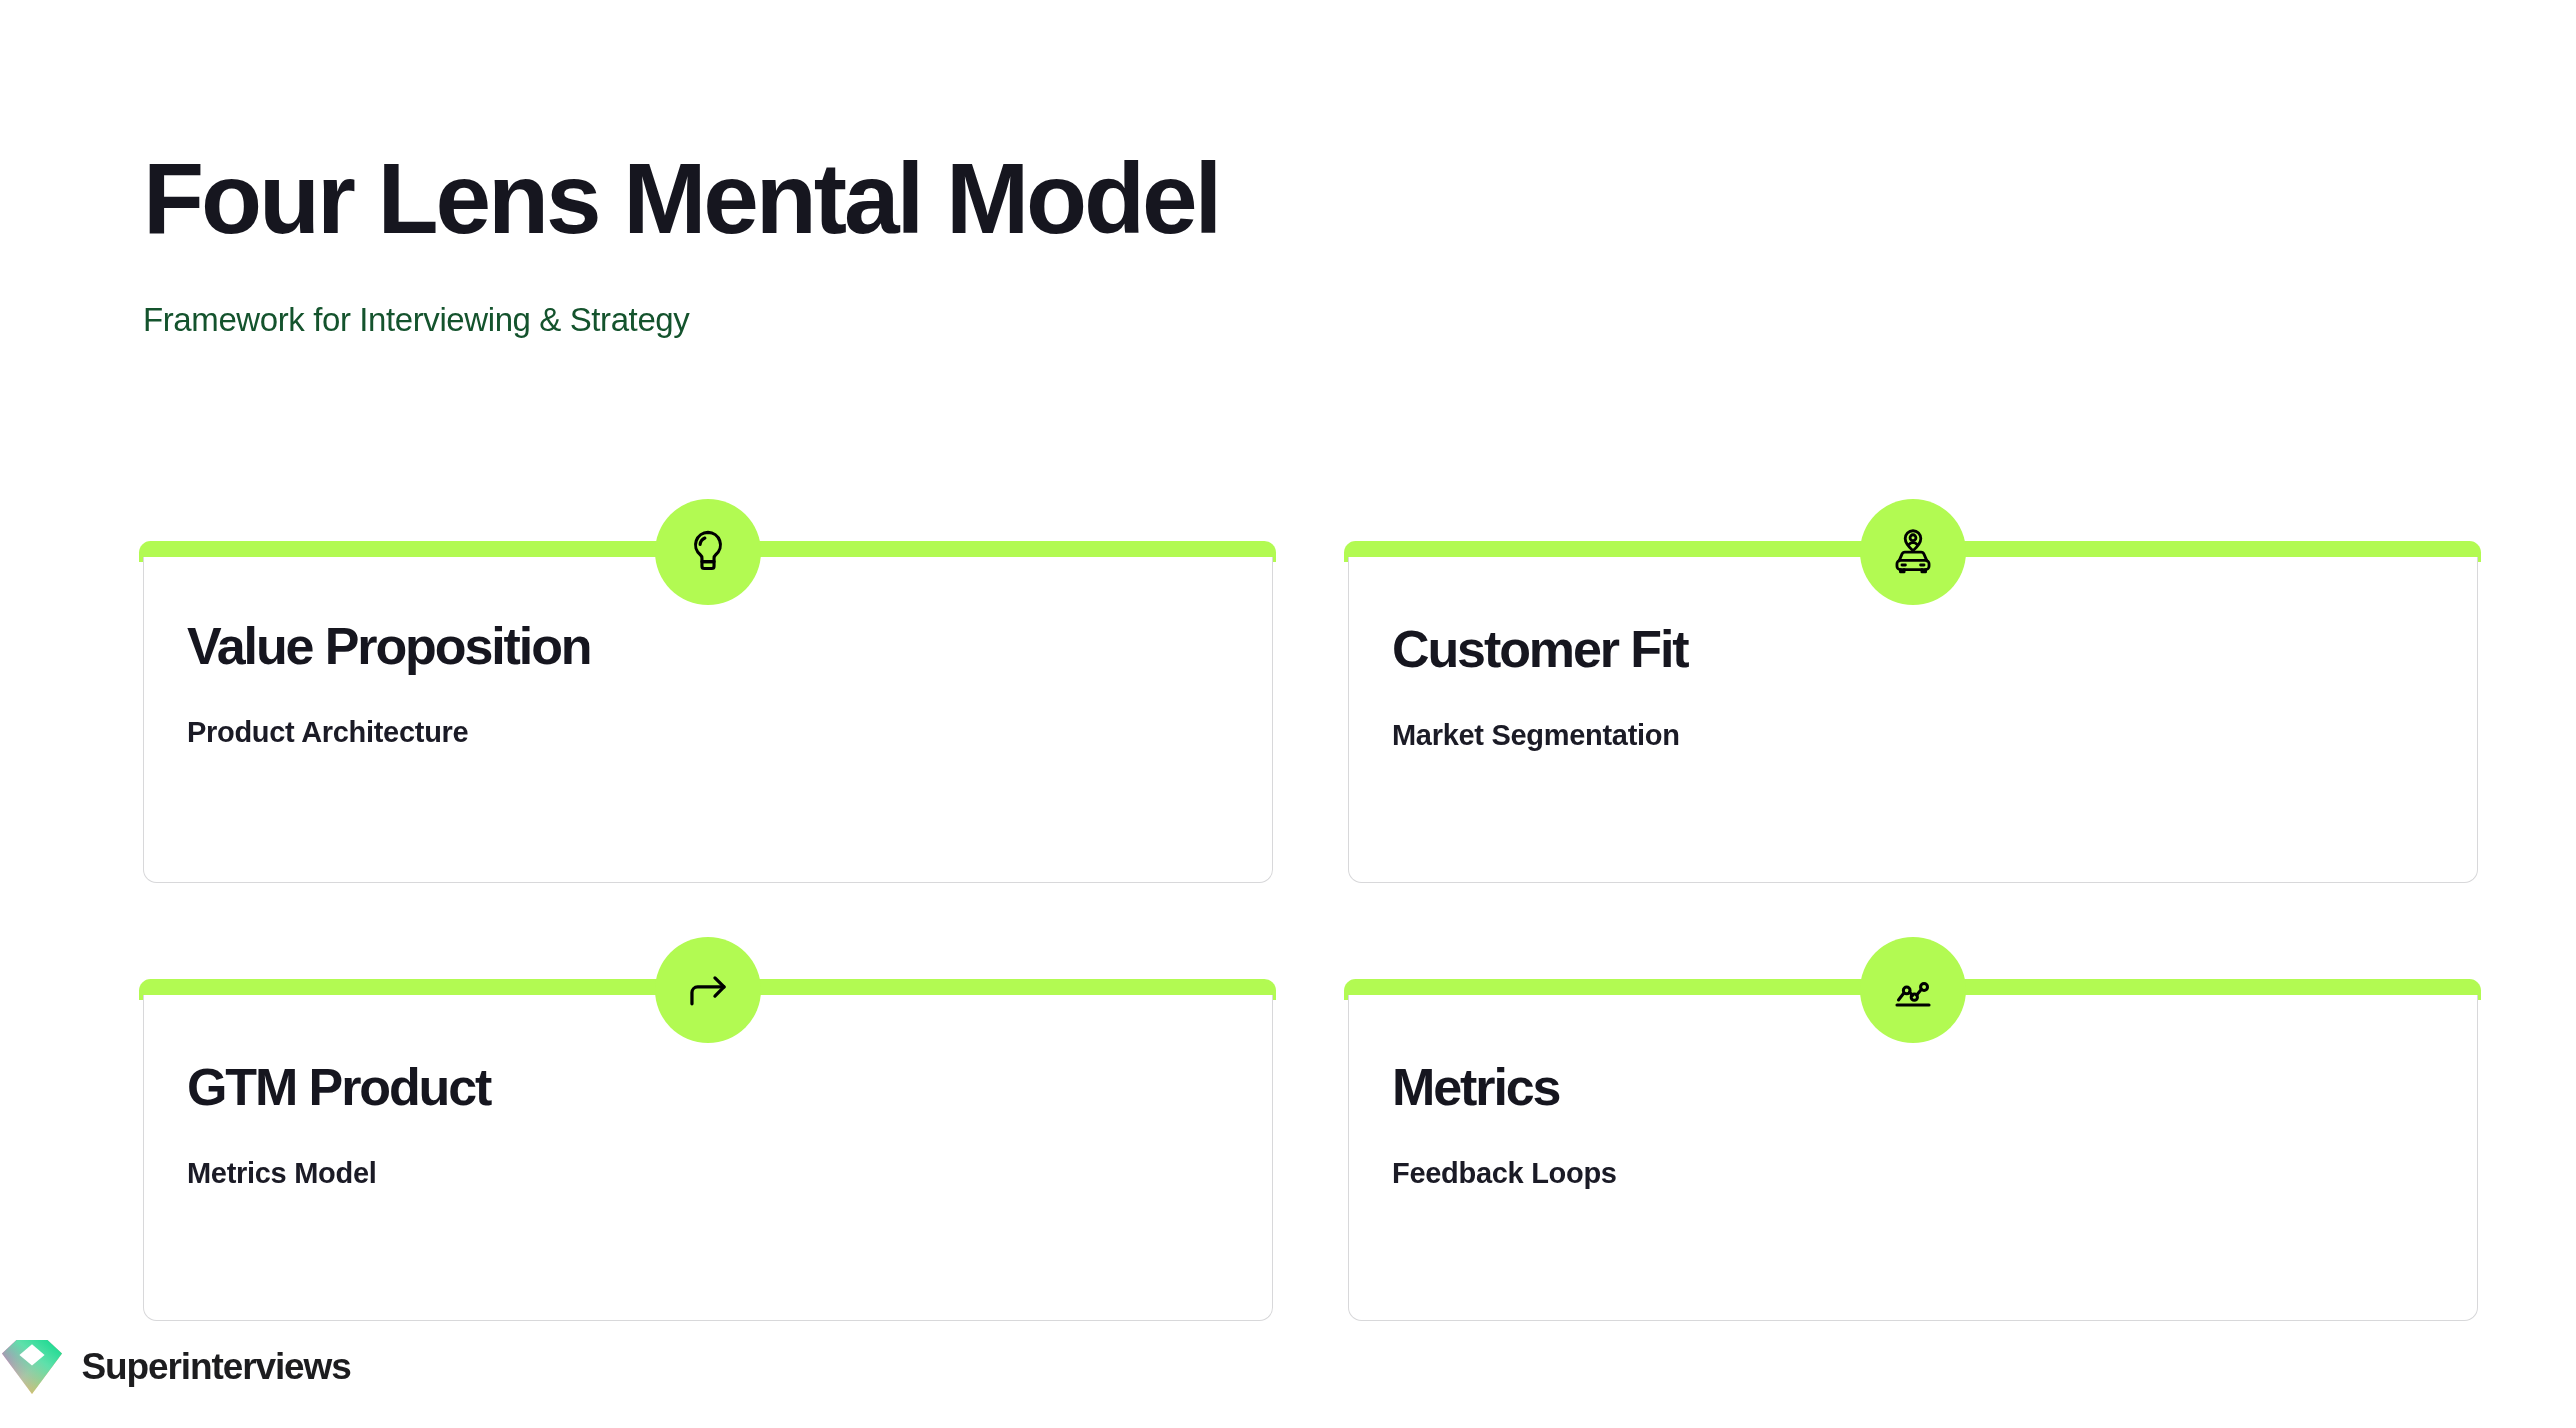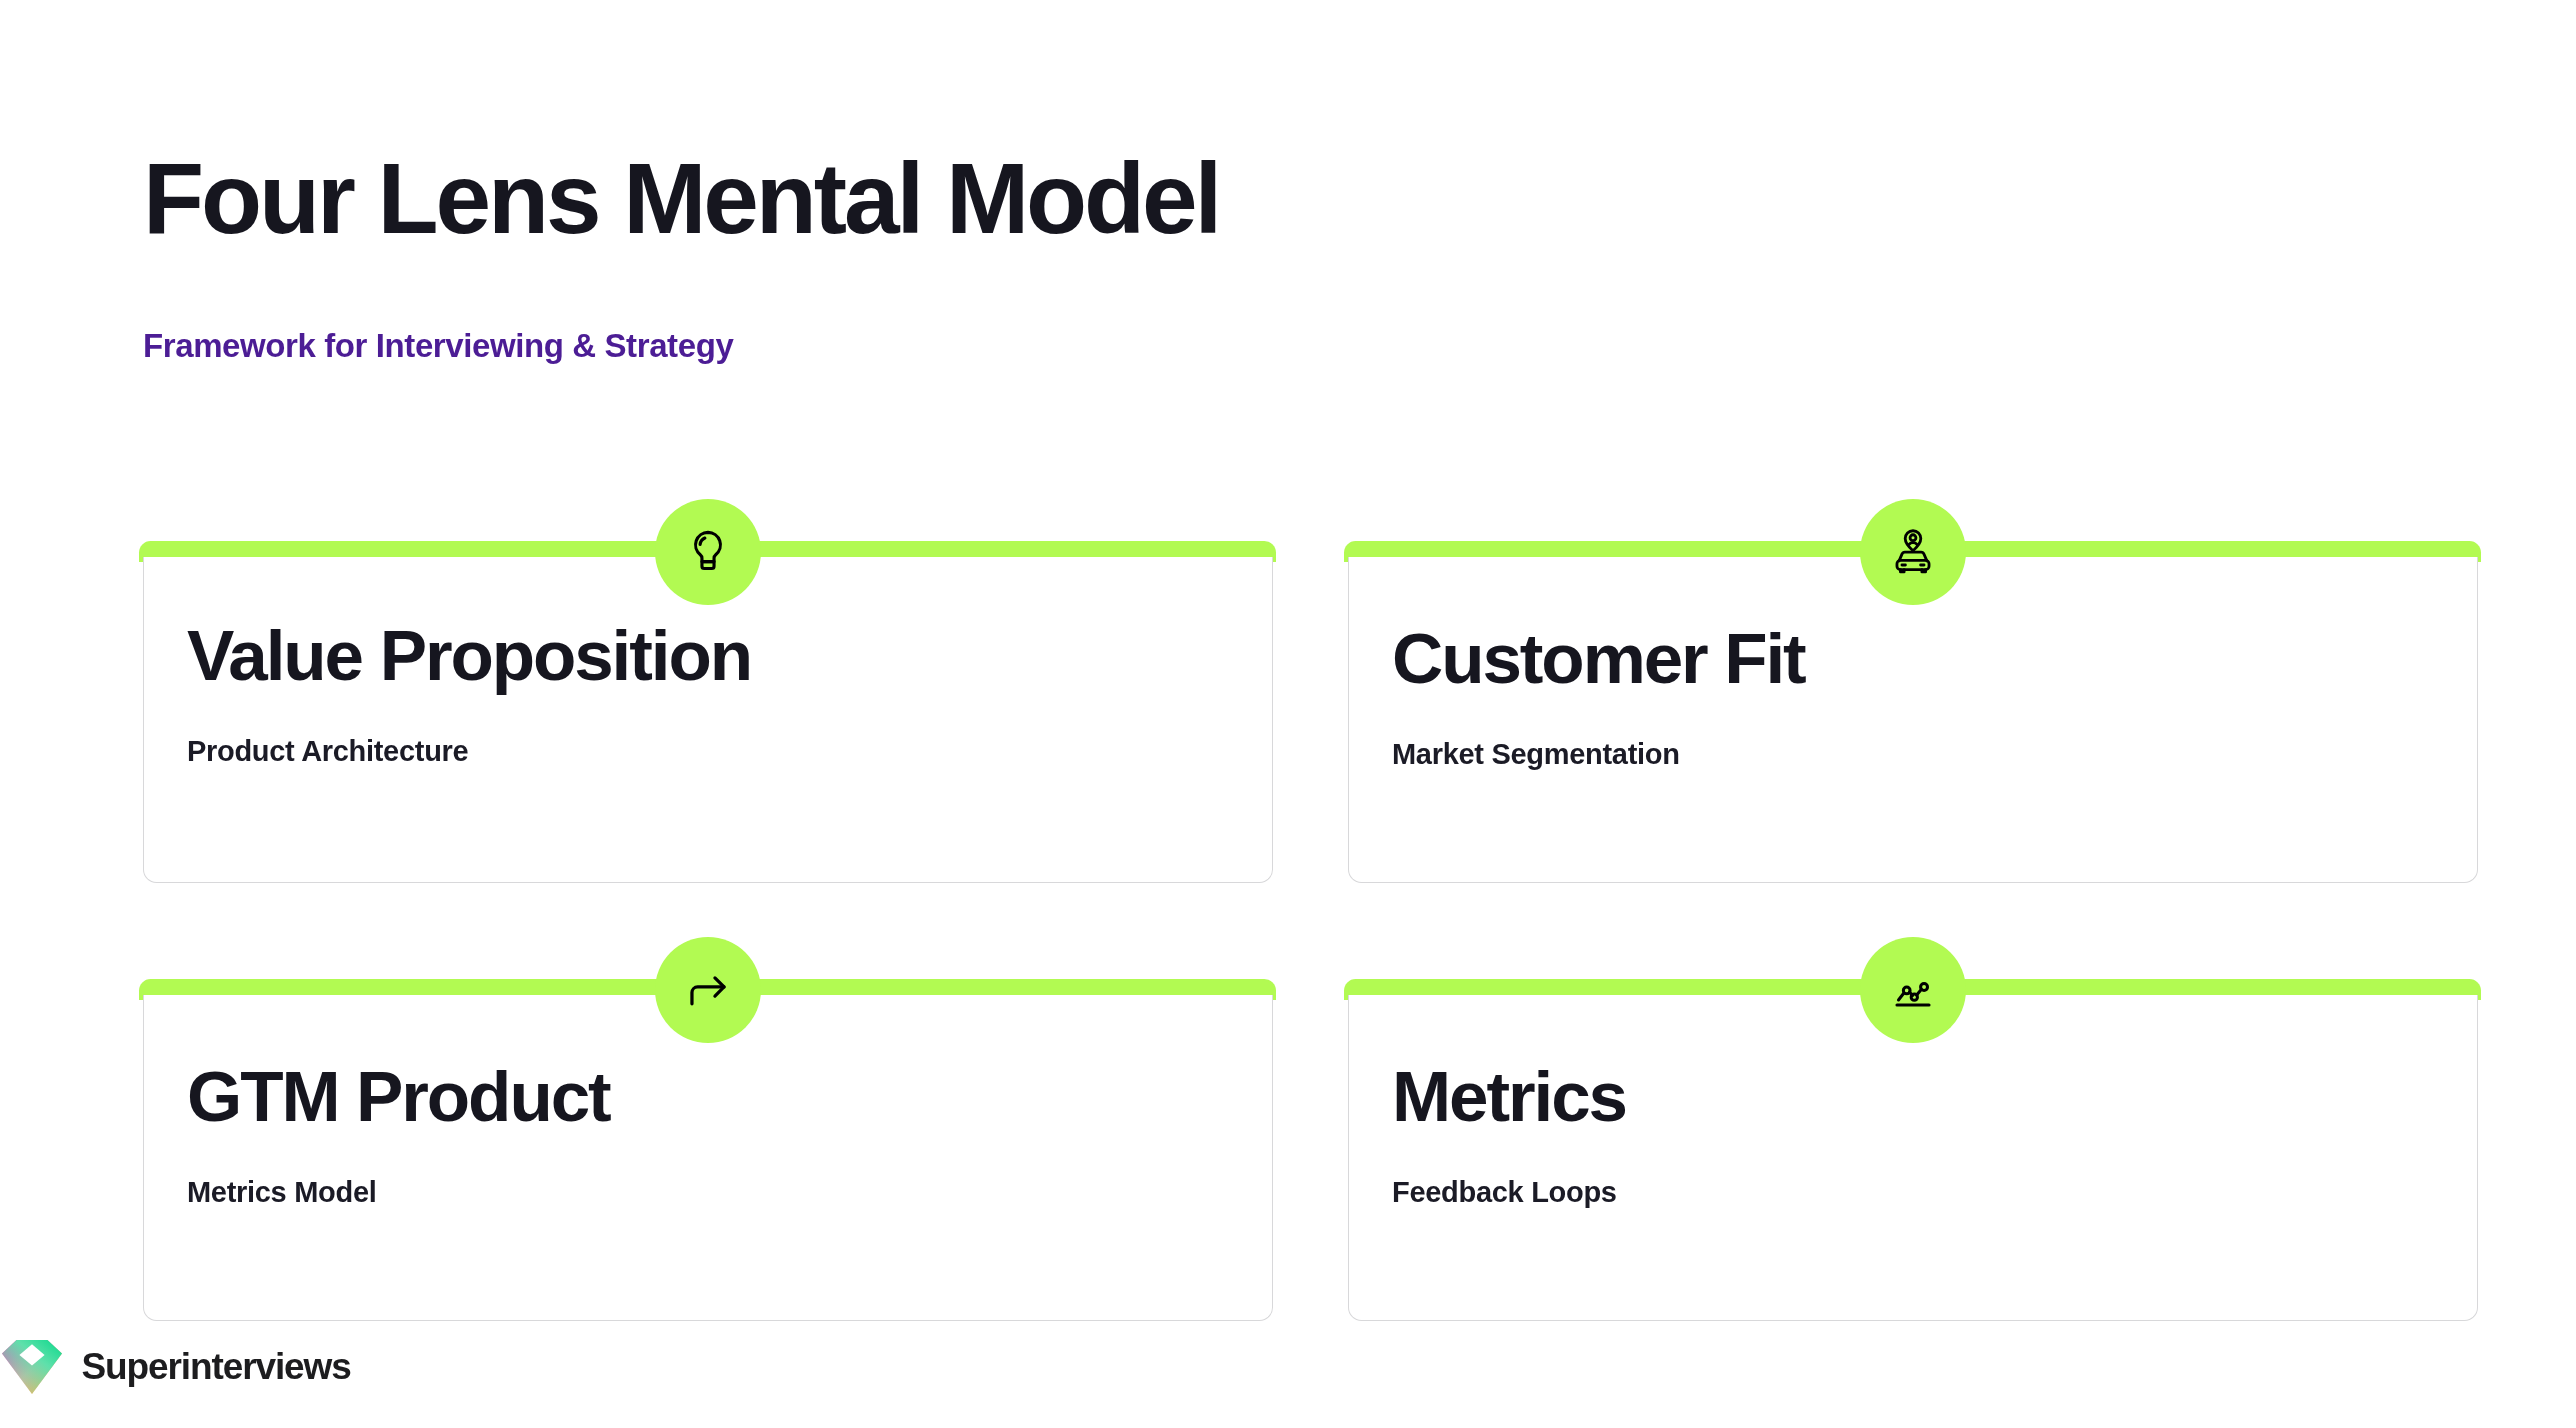--- a/index.html
+++ b/index.html
@@ -26,11 +26,11 @@
     white-space:nowrap;
   }
   .page-subtitle {
-    margin-top:76px;
+    margin-top:50px;
     font-size:33px;
-    font-weight:700;
+    font-weight:400;
     letter-spacing:-0.4px;
-    color:#4c1d95;
+    color:#14532d;
     white-space:nowrap;
   }
 

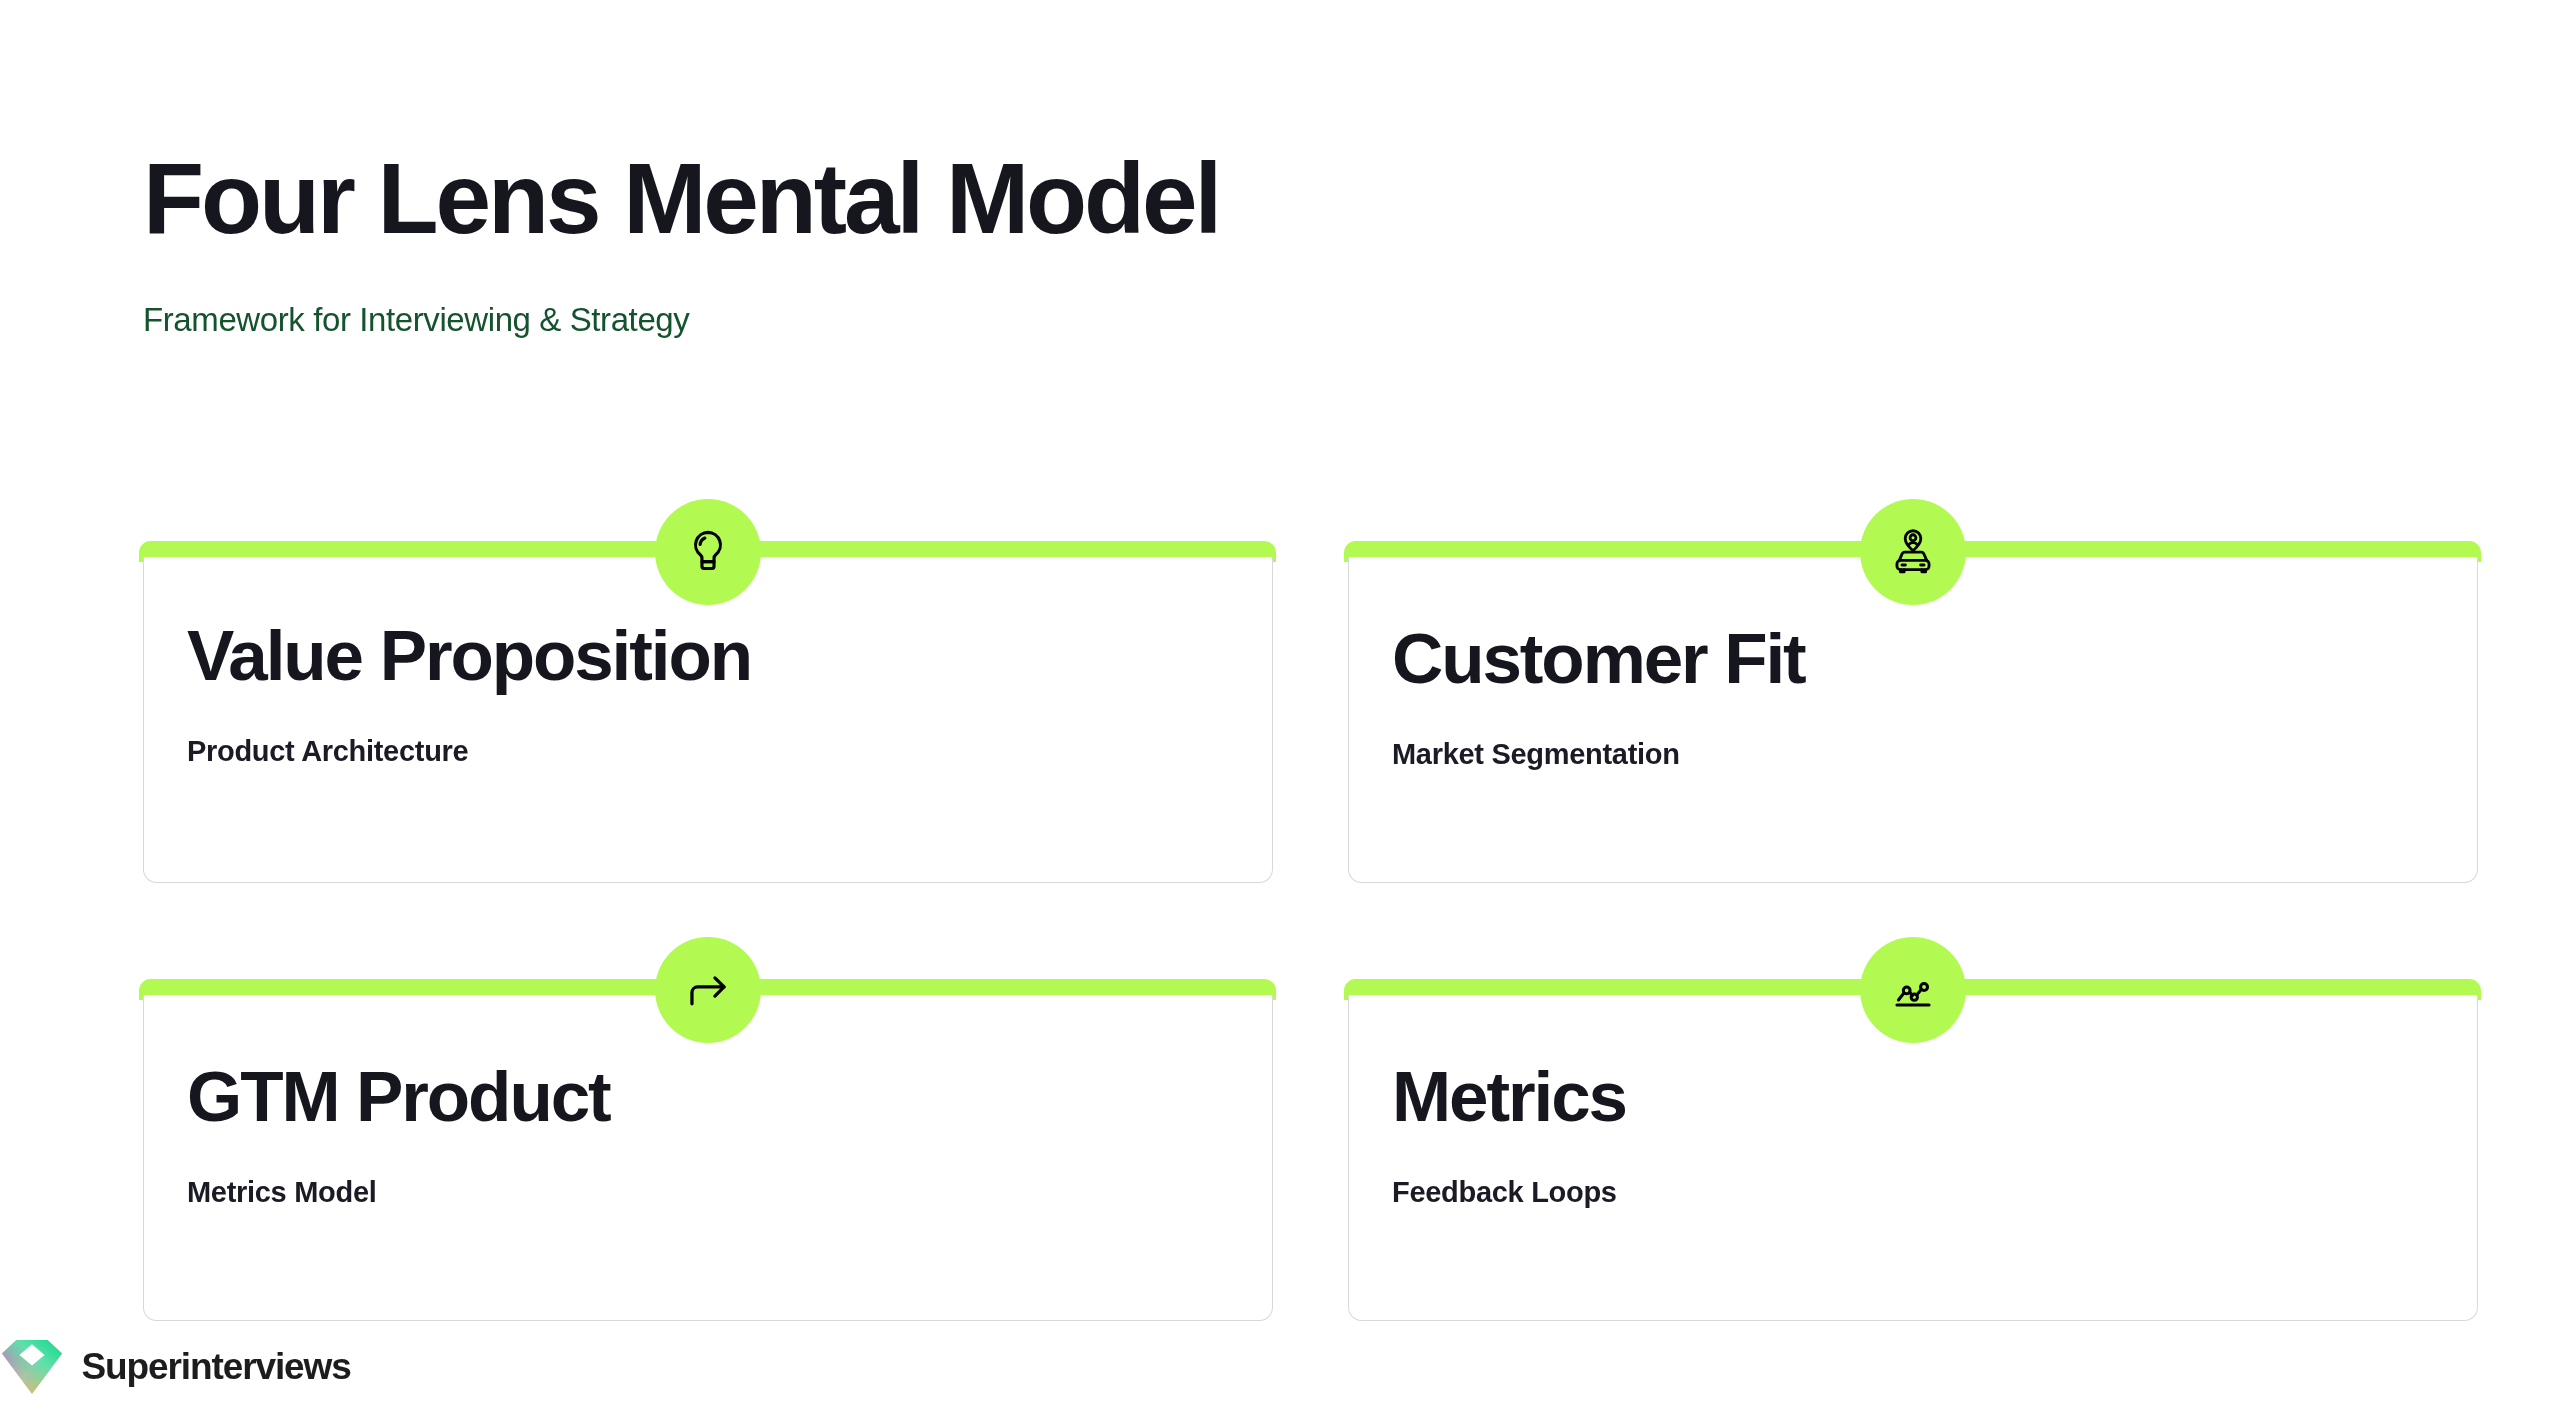--- a/index.html
+++ b/index.html
@@ -89,7 +89,7 @@
 
   .card-text { position:absolute; left:44px; top:79px; right:39px; }
   .card-title {
-    font-size:71px;
+    font-size:52px;
     font-weight:700;
     letter-spacing:-2.1px;
     color:#16161f;

